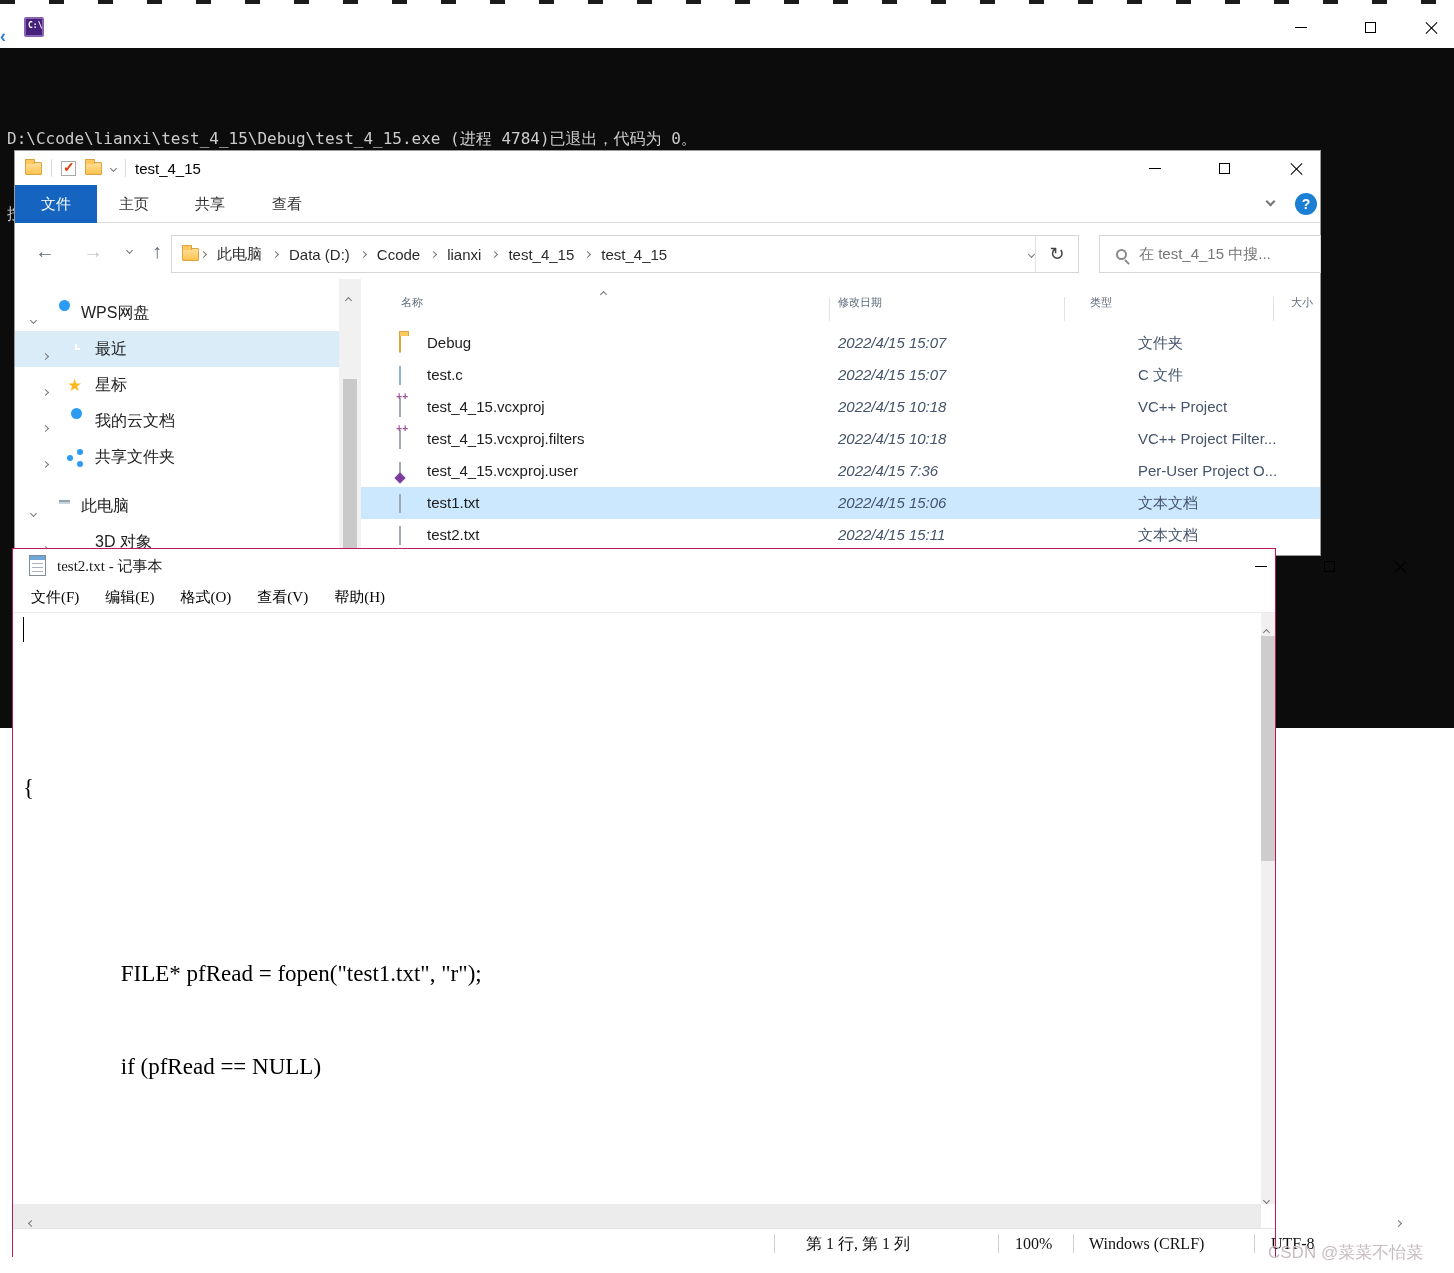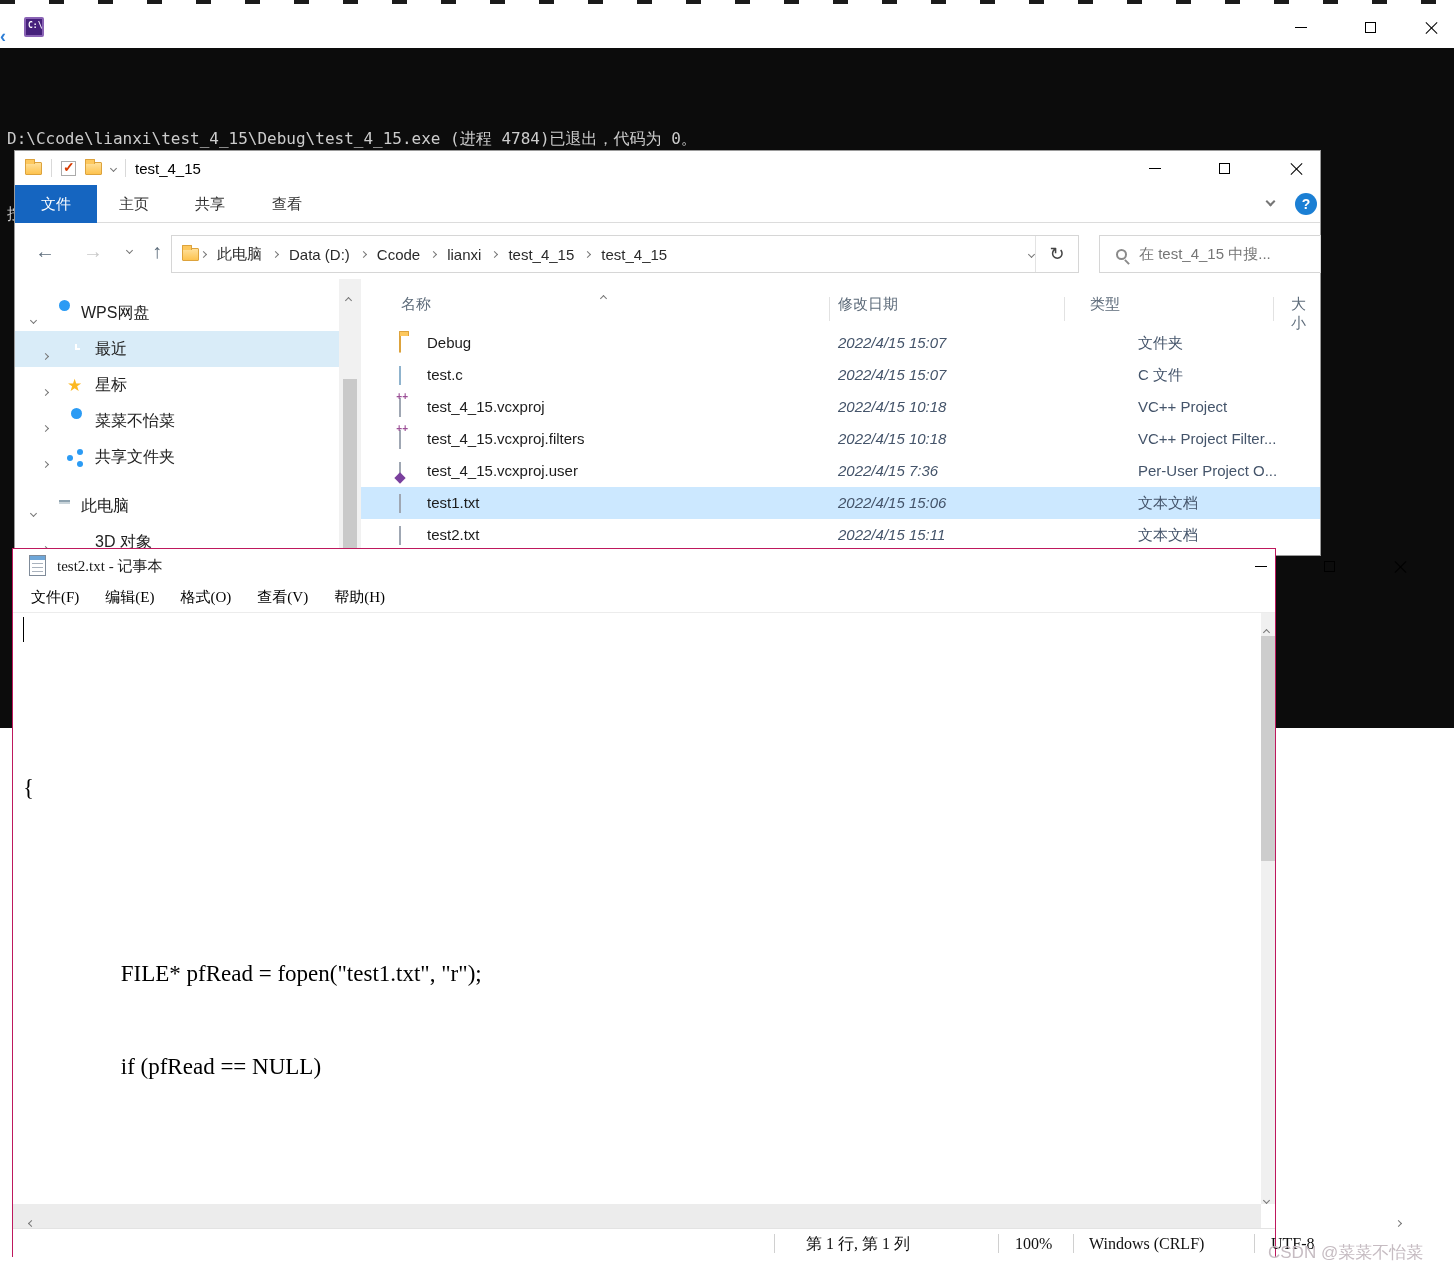--- a/index.html
+++ b/index.html
@@ -100,7 +100,7 @@
   
   .flist { position:absolute; left:346px; top:128px; right:0; bottom:0; background:#fff; }
   .fl-x { position:absolute; left:0; right:0; }
-  .hdr { top:8px; height:36px; font-size:15px; color:#5d6b7a; }
+  .hdr { top:8px; height:36px; font-size:11px; color:#5d6b7a; }
   .hdr .htxt { position:absolute; top:8px; }
   .hdiv { position:absolute; top:10px; width:1px; height:24px; background:#e2e2e2; }
   .sort-chv { position:absolute; left:240px; top:0px; }

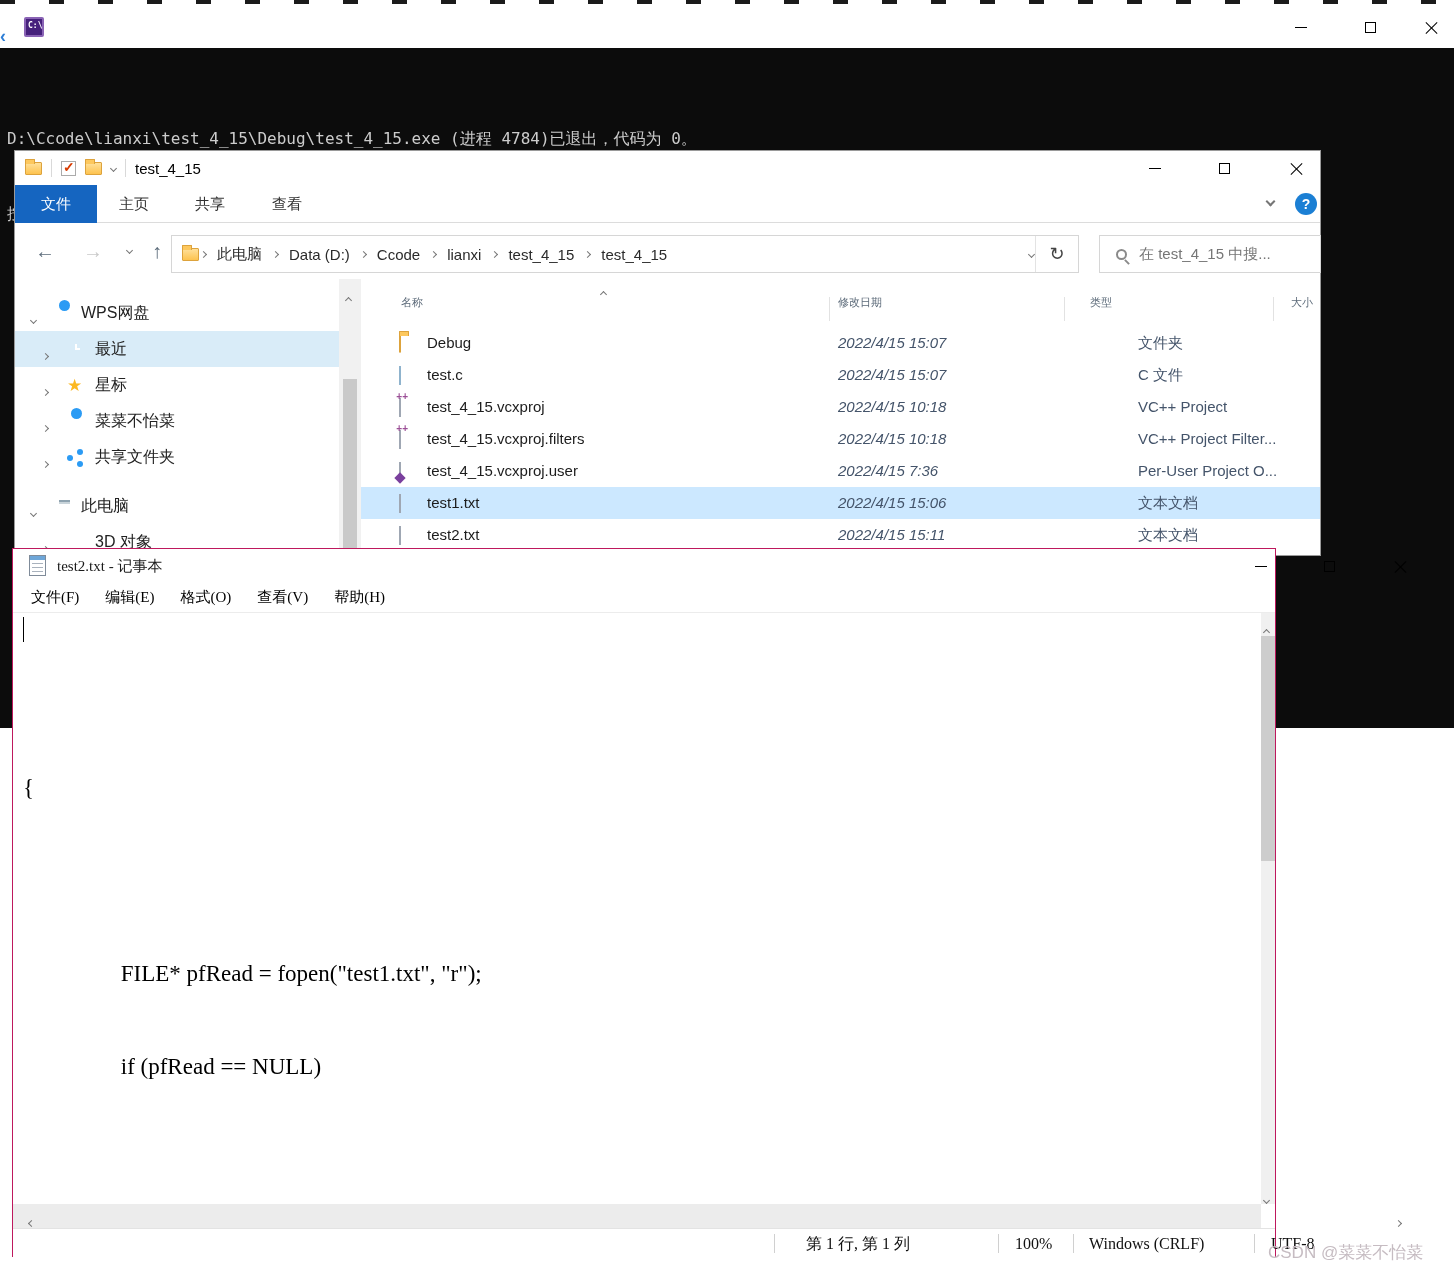--- a/index.html
+++ b/index.html
@@ -248,7 +248,7 @@
     <div class="side-item lv1" style="top:124px">
       <span class="side-chv"><span class="chv r small"></span></span>
       <span class="side-ico"><span class="cloud-ico"></span></span>
-      <span class="side-label">菜菜不怡菜</span>
+      <span class="side-label">我的云文档</span>
     </div>
     <div class="side-item lv1" style="top:160px">
       <span class="side-chv"><span class="chv r small"></span></span>

